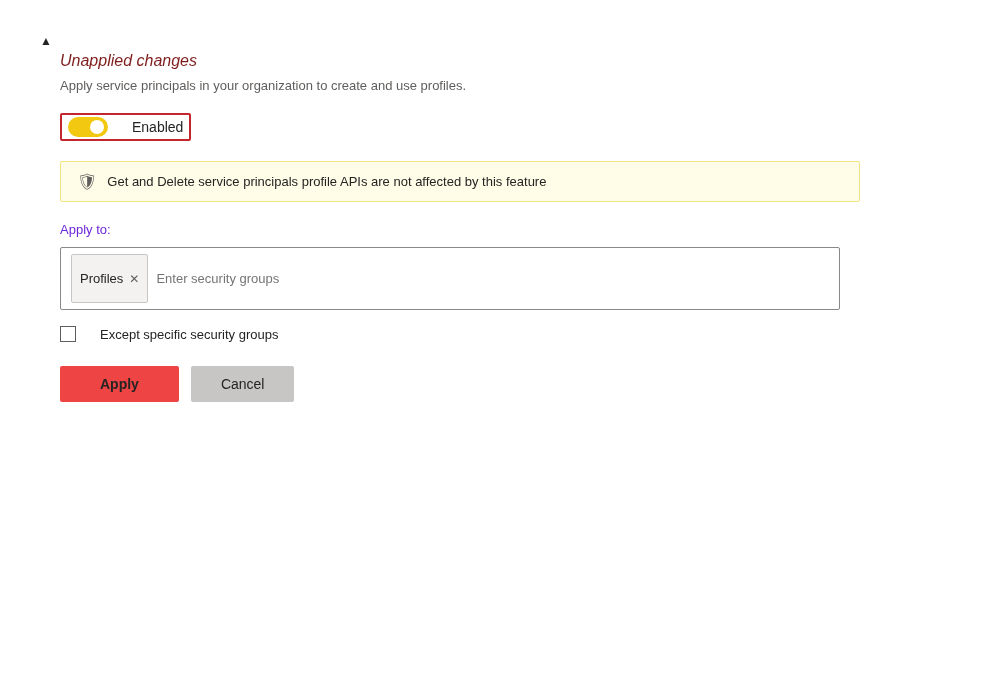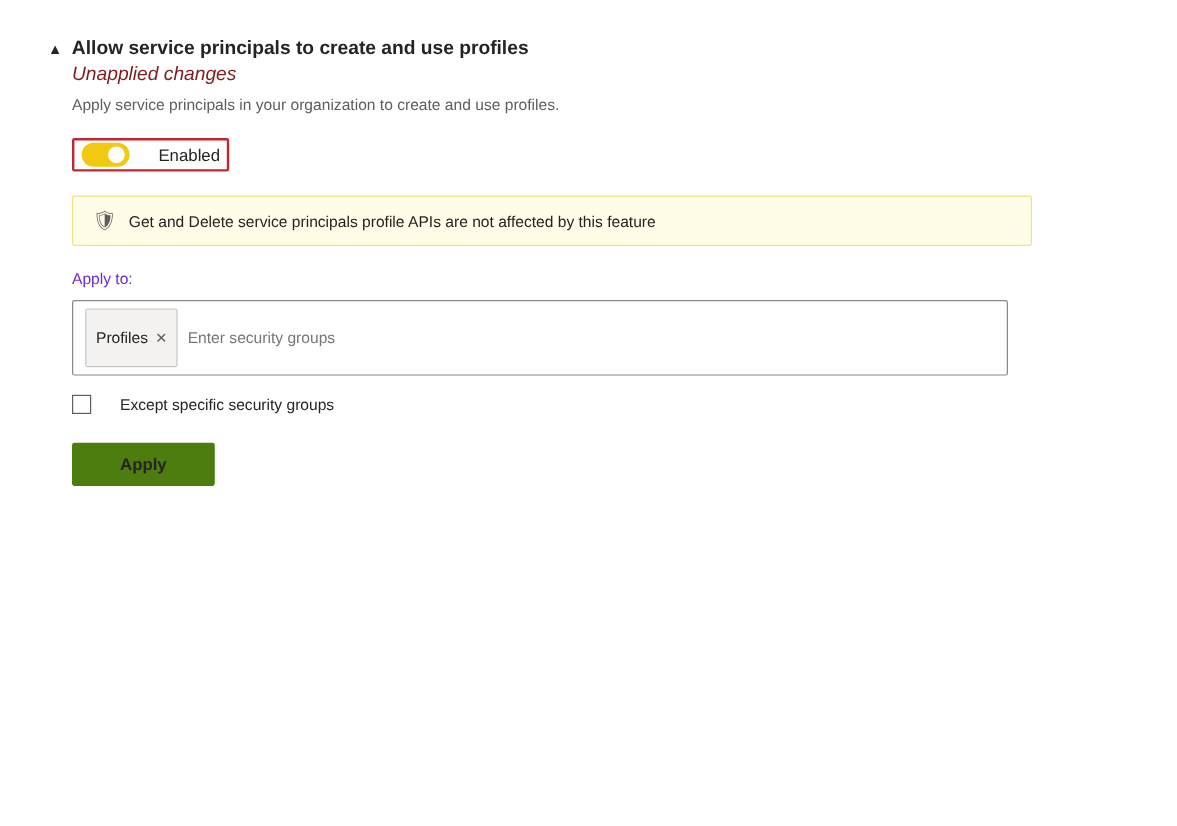--- a/index.html
+++ b/index.html
@@ -276,7 +276,6 @@
 
   <div class="section-header">
     <span class="collapse-arrow">▲</span>
-    <span class="section-title">Allow service principals to create and use profiles</span>
   </div>
 
   <div class="unapplied-changes">Unapplied changes</div>

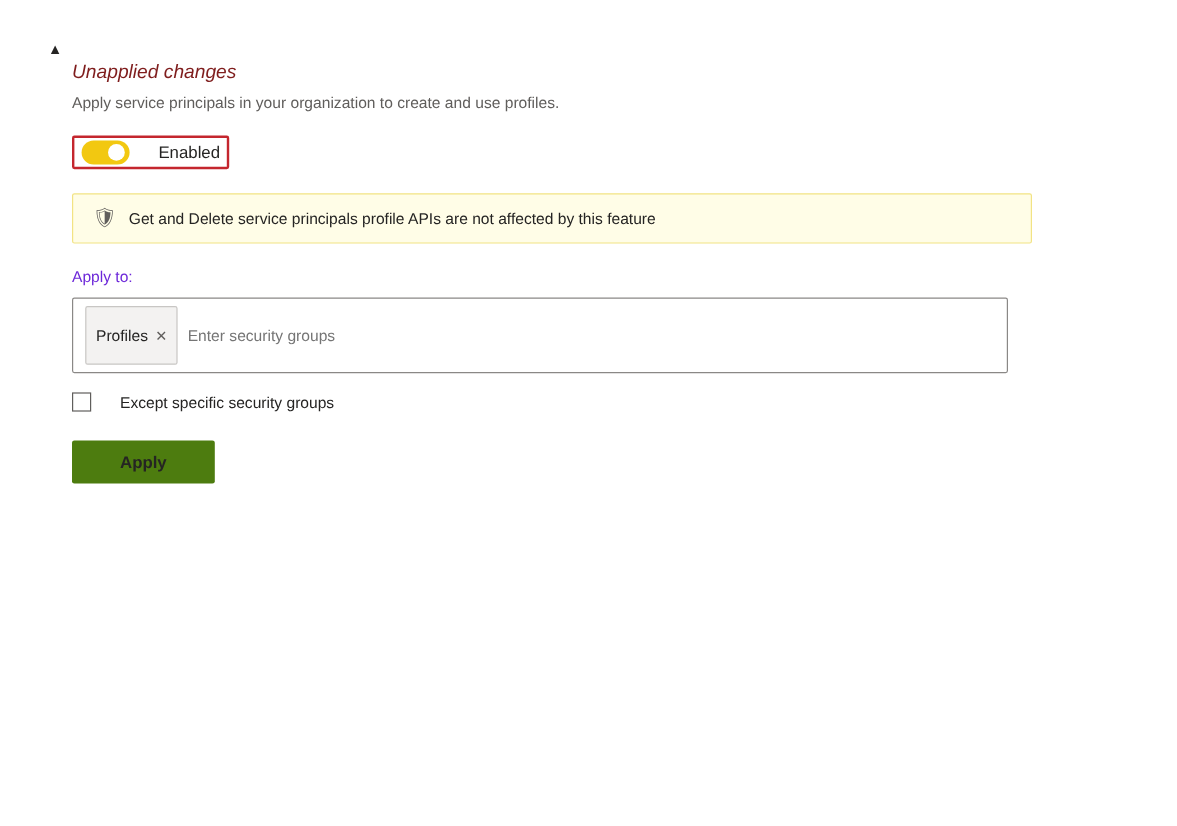--- a/index.html
+++ b/index.html
@@ -247,7 +247,7 @@
     }
 
     .btn-apply {
-      background: #4d7c0f;
+      background: #ef4444;
       color: #252423;
       border: none;
       padding: 10px 40px;

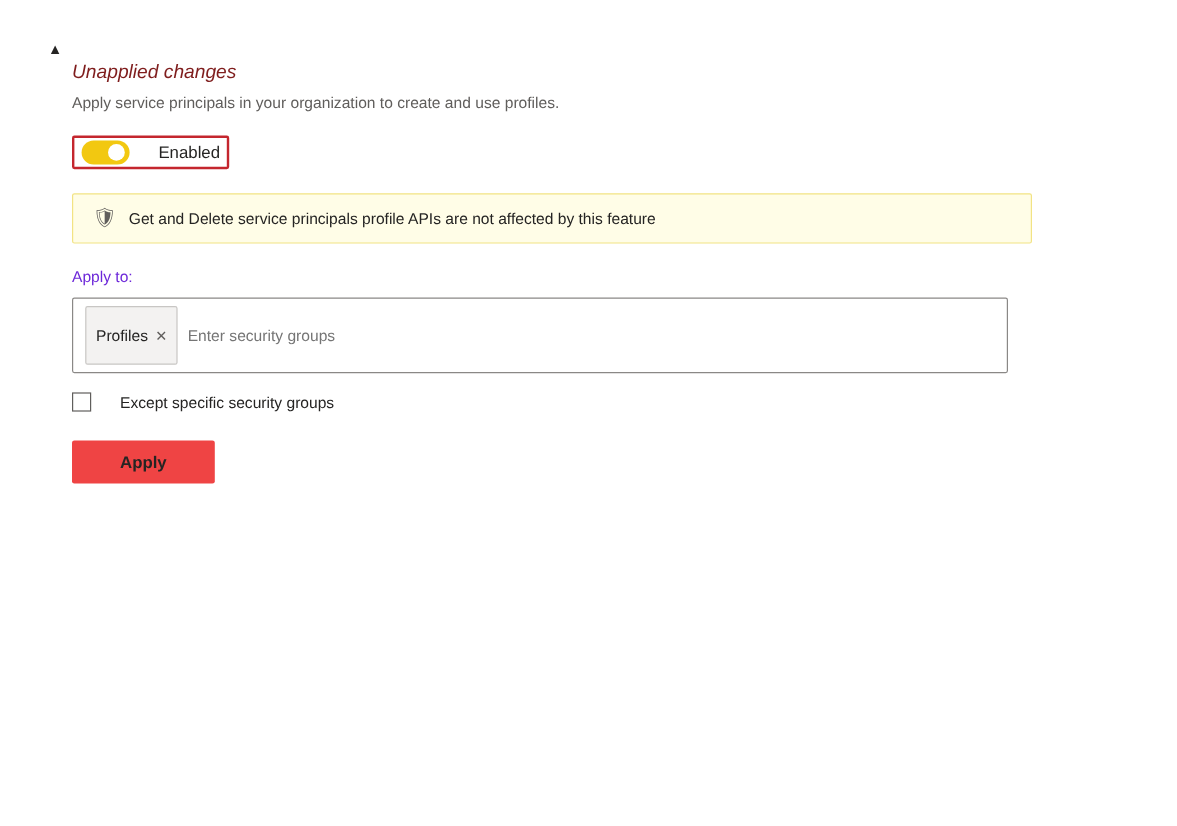--- a/index.html
+++ b/index.html
@@ -315,6 +315,7 @@
 
   <div class="button-row">
     <button class="btn-apply">Apply</button>
+    <button class="btn-cancel">Cancel</button>
   </div>
 
 </div>

